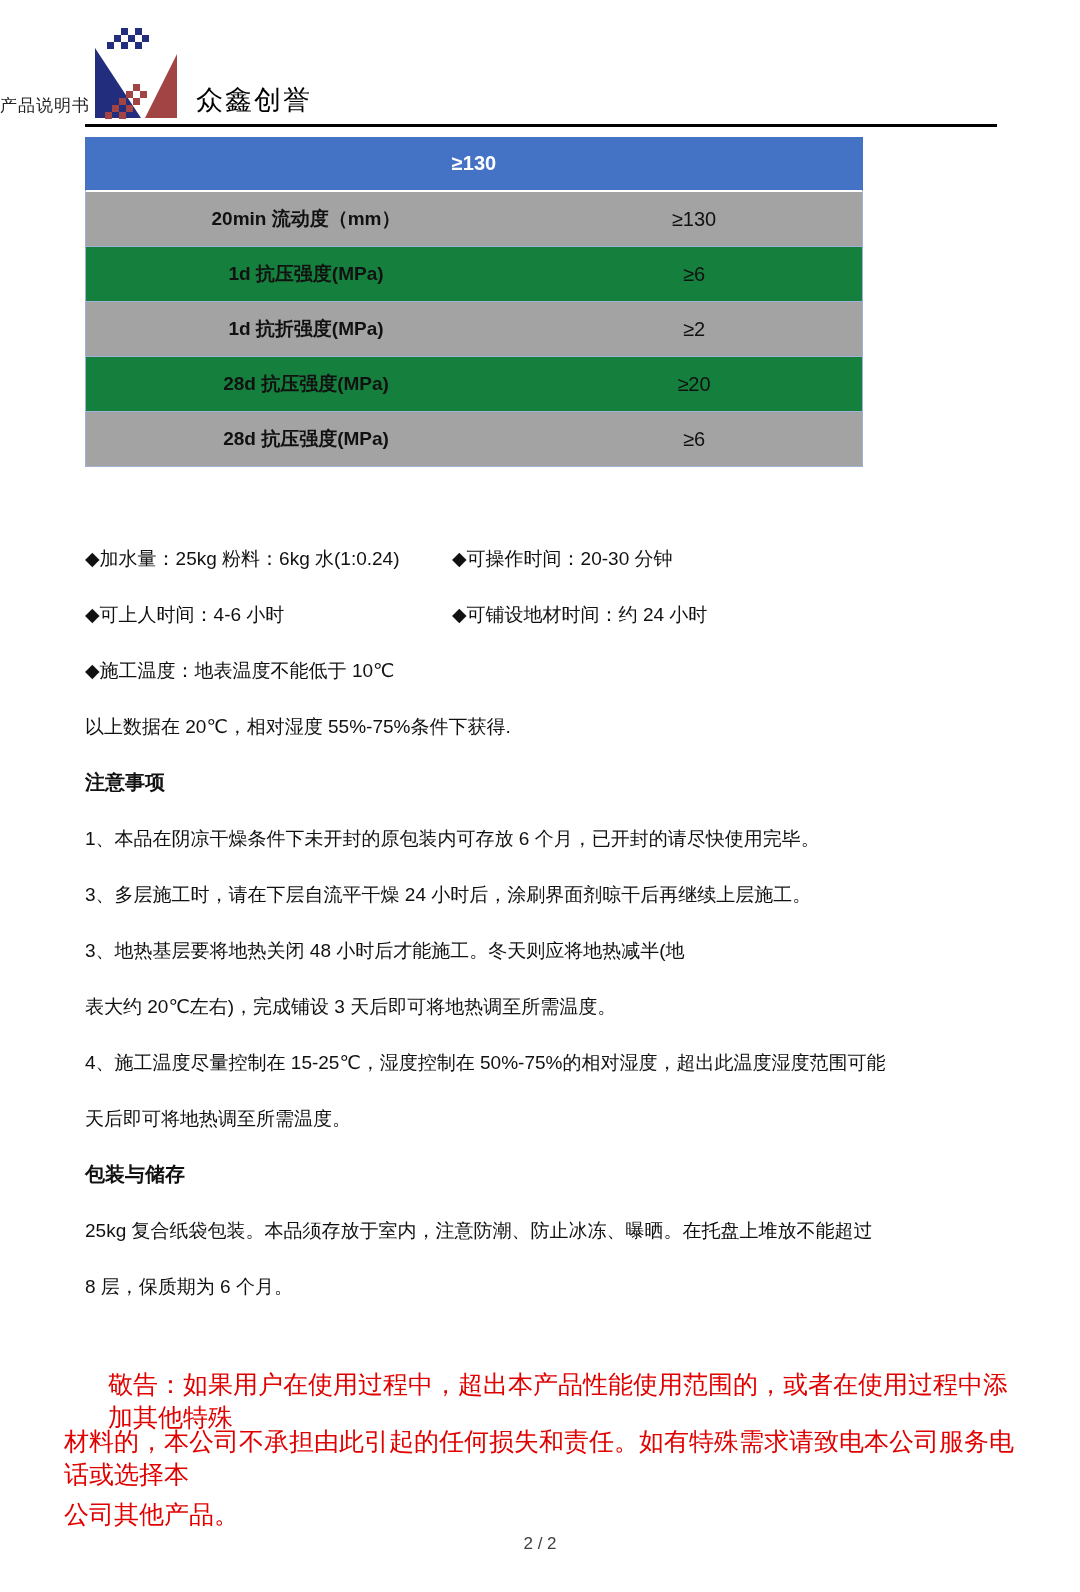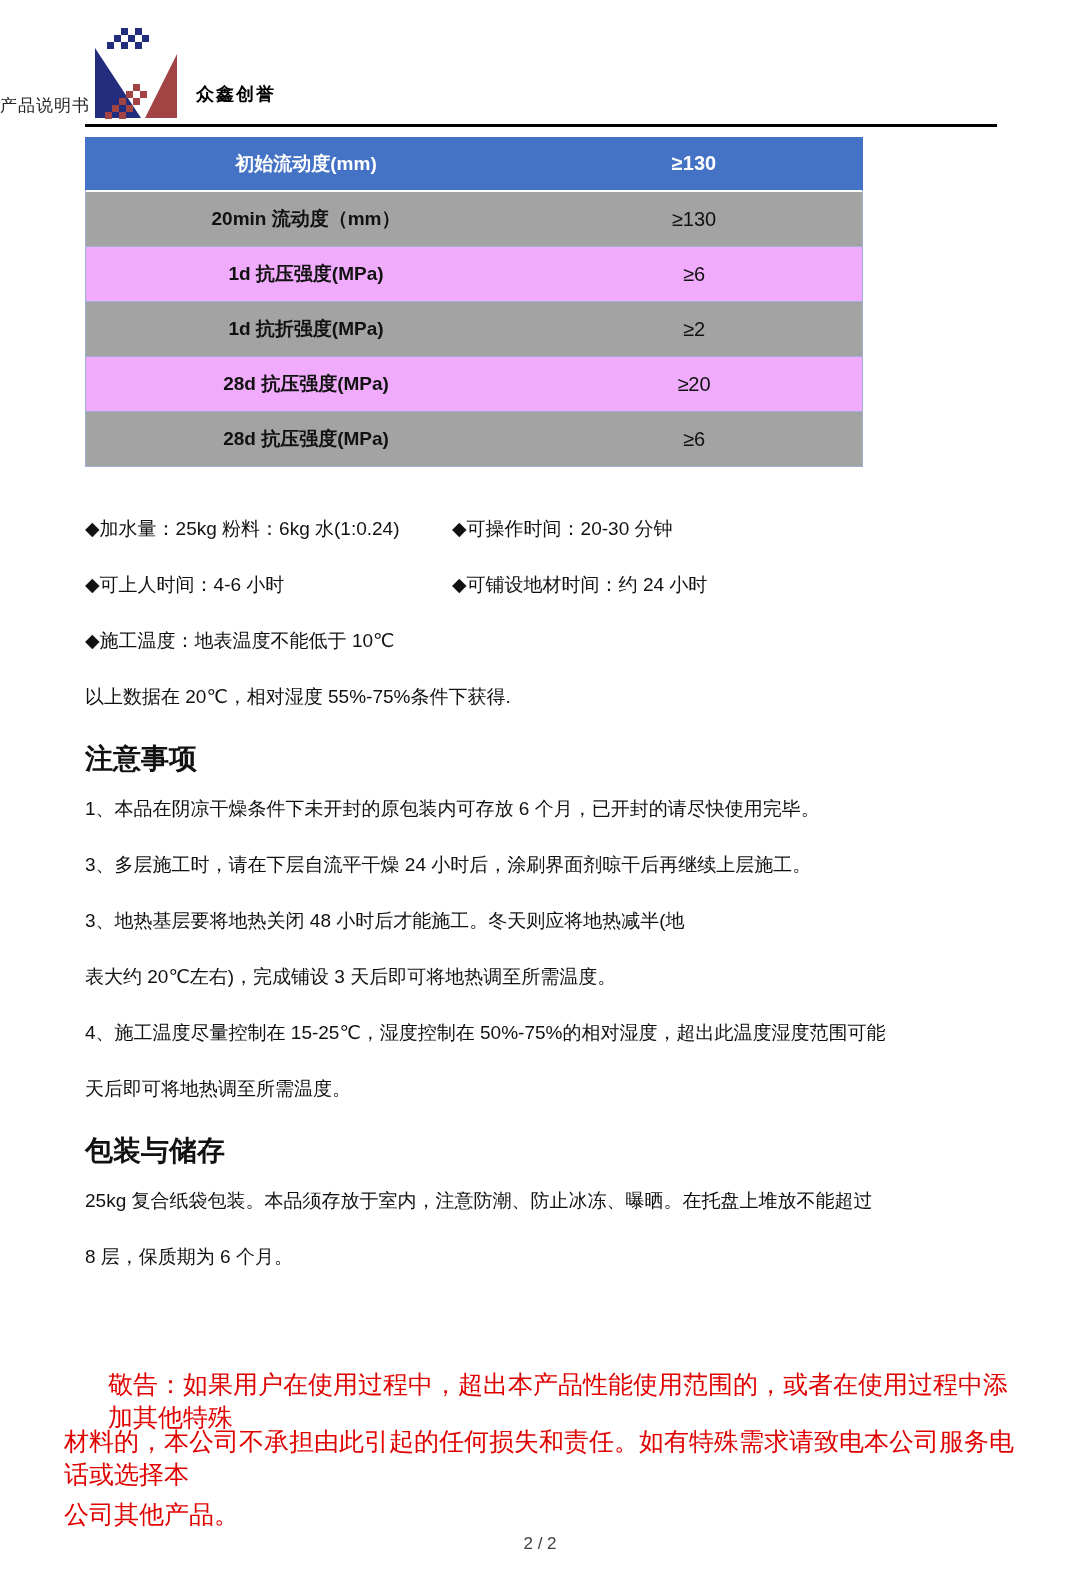--- a/index.html
+++ b/index.html
@@ -18,7 +18,7 @@
   .logo { position: absolute; left: 85px; top: 28px; }
   .brand {
     position: absolute; left: 196px; top: 82px;
-    font-size: 18px; font-weight: bold; letter-spacing: 2px; color: #000;
+    font-size: 27px; font-weight: normal; letter-spacing: 2px; color: #000;
   }
   .doctype {
     position: absolute; left: 0; top: 94px; width: 985px;

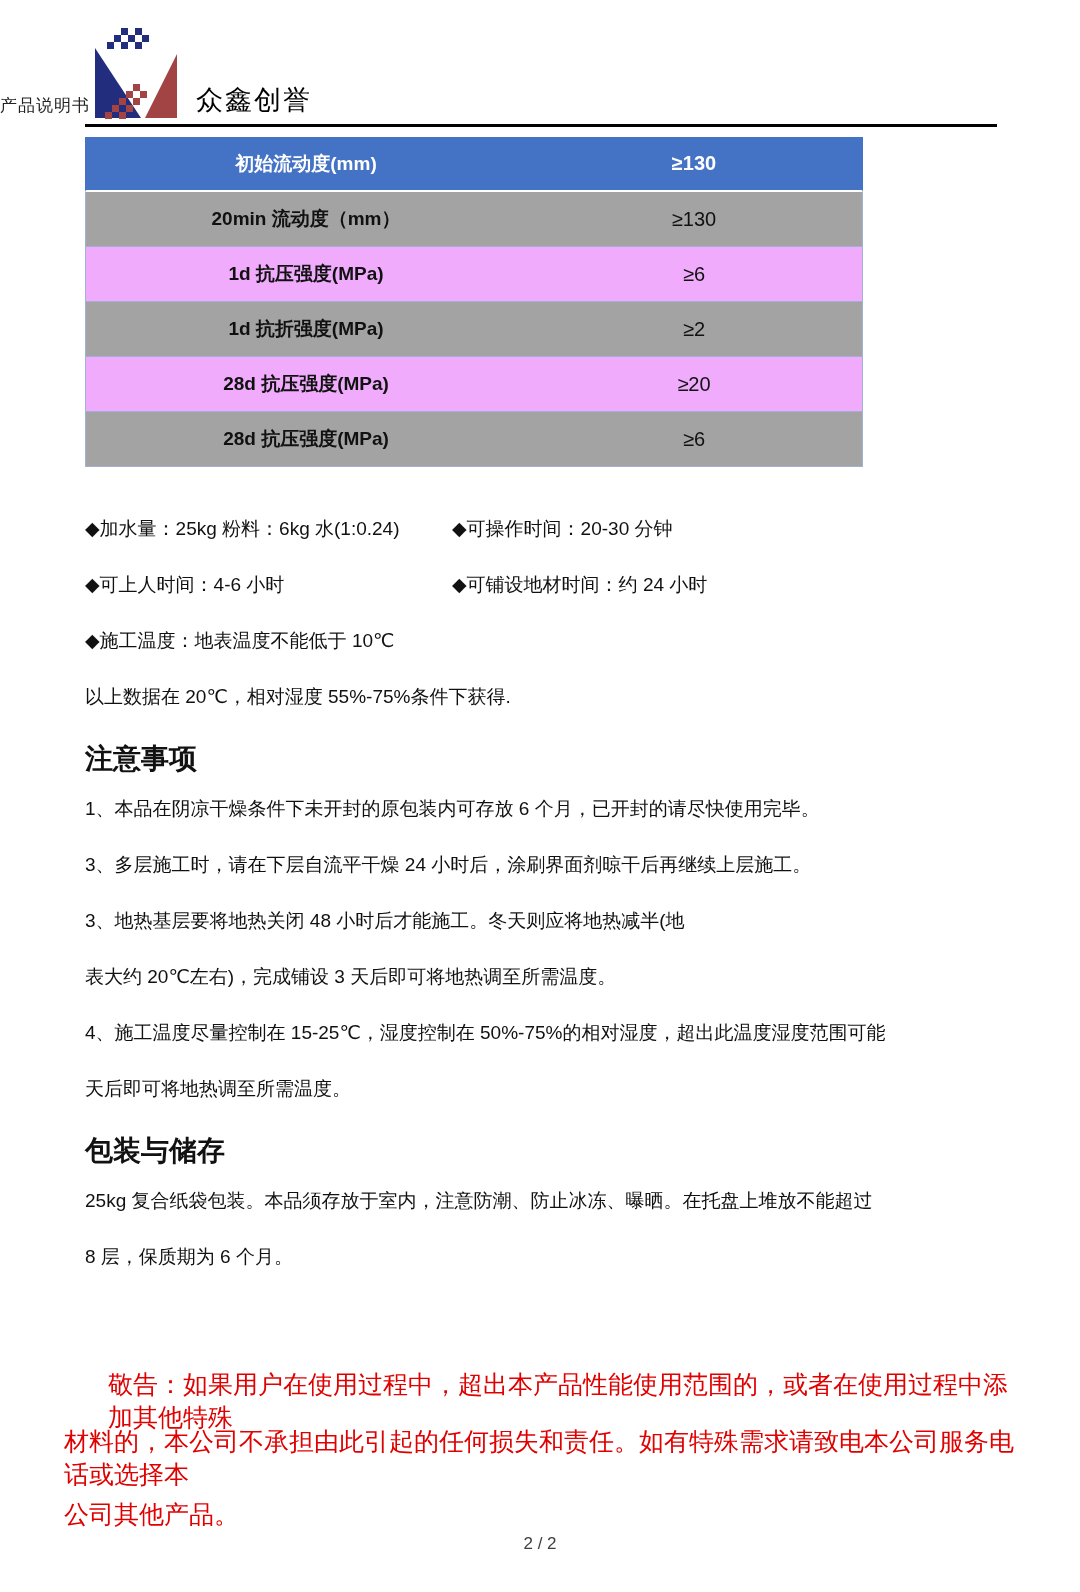--- a/index.html
+++ b/index.html
@@ -115,7 +115,6 @@
 
   <div class="spec-table">
     <div class="t-row header-row">
-      <div class="t-label">初始流动度(mm)</div>
       <div class="t-value">≥130</div>
     </div>
     <div class="t-row alt">

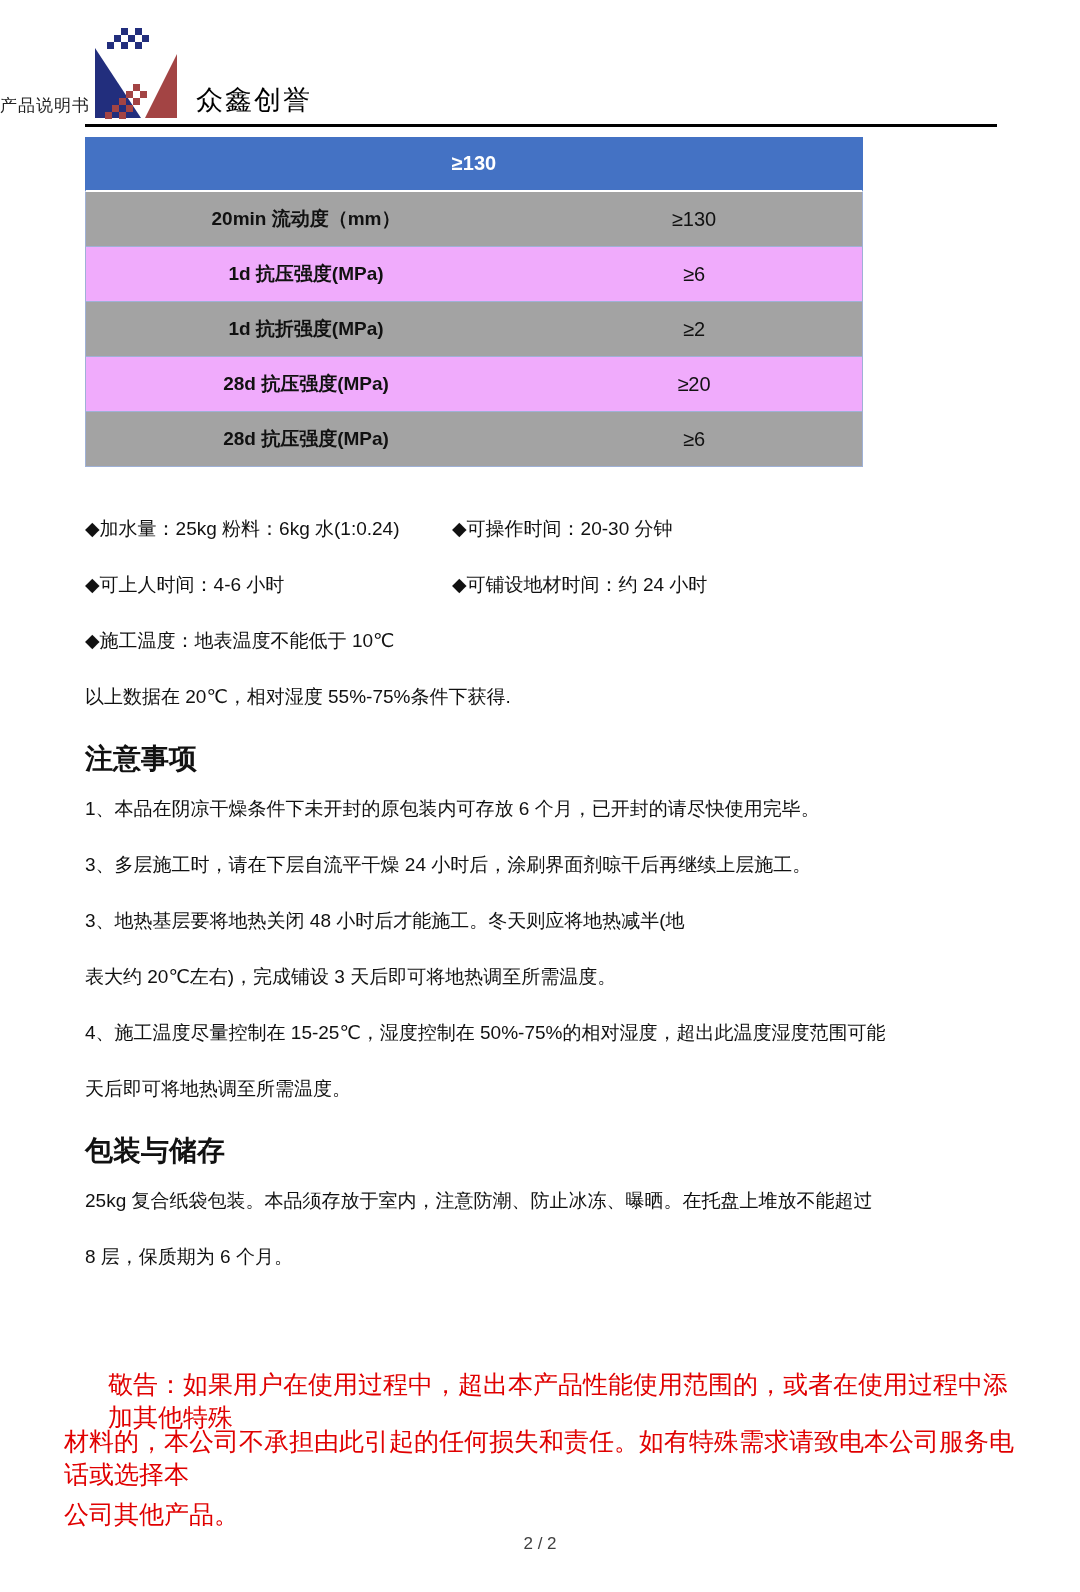--- a/index.html
+++ b/index.html
@@ -37,7 +37,7 @@
   .t-row {
     box-sizing: border-box;
     display: flex; align-items: center; height: 55px;
-    background: #f0abfc;
+    background: #15803d;
     border-left: 1px solid #9fb1d6;
     border-right: 1px solid #9fb1d6;
     border-bottom: 1px solid #9fb1d6;

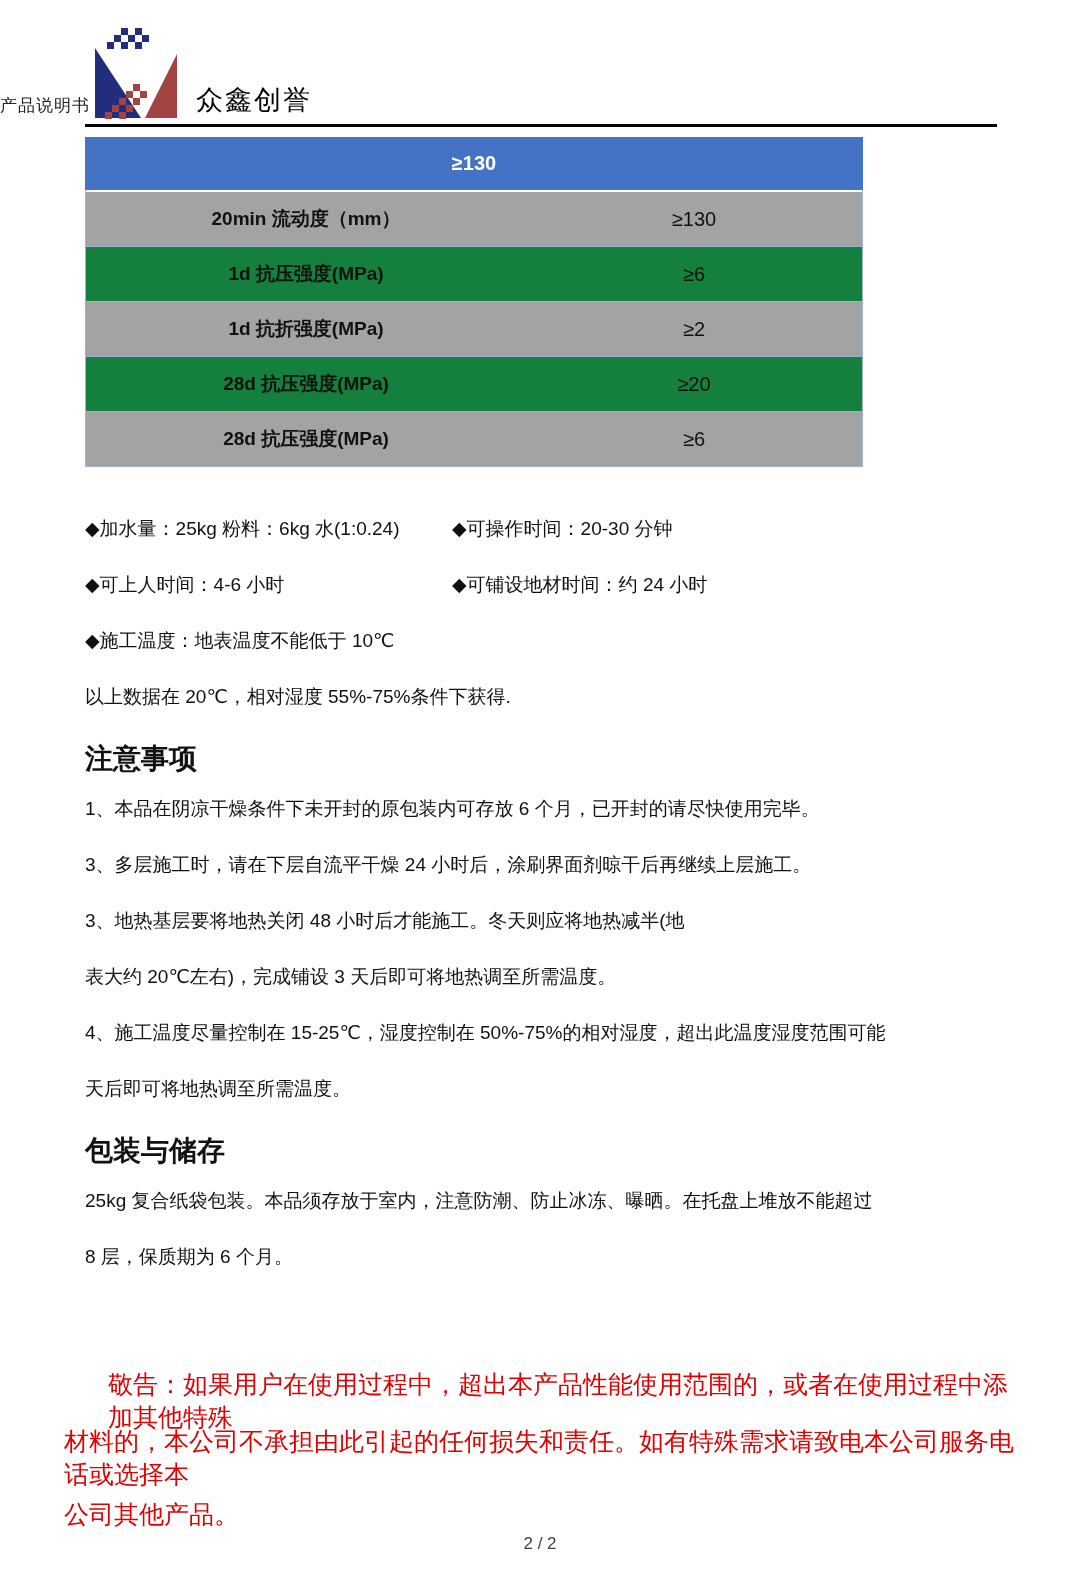--- a/index.html
+++ b/index.html
@@ -58,7 +58,7 @@
     position: absolute; left: 85px; top: 516px; width: 912px;
     font-size: 19px;
   }
-  .line { position: relative; height: 56px; display: flex; align-items: flex-start; }
+  .line { position: relative; height: 56px; display: flex; align-items: flex-end; }
   .line .col2 { position: absolute; left: 367px; }
   .line.heading { font-weight: bold; font-size: 28px; }
 

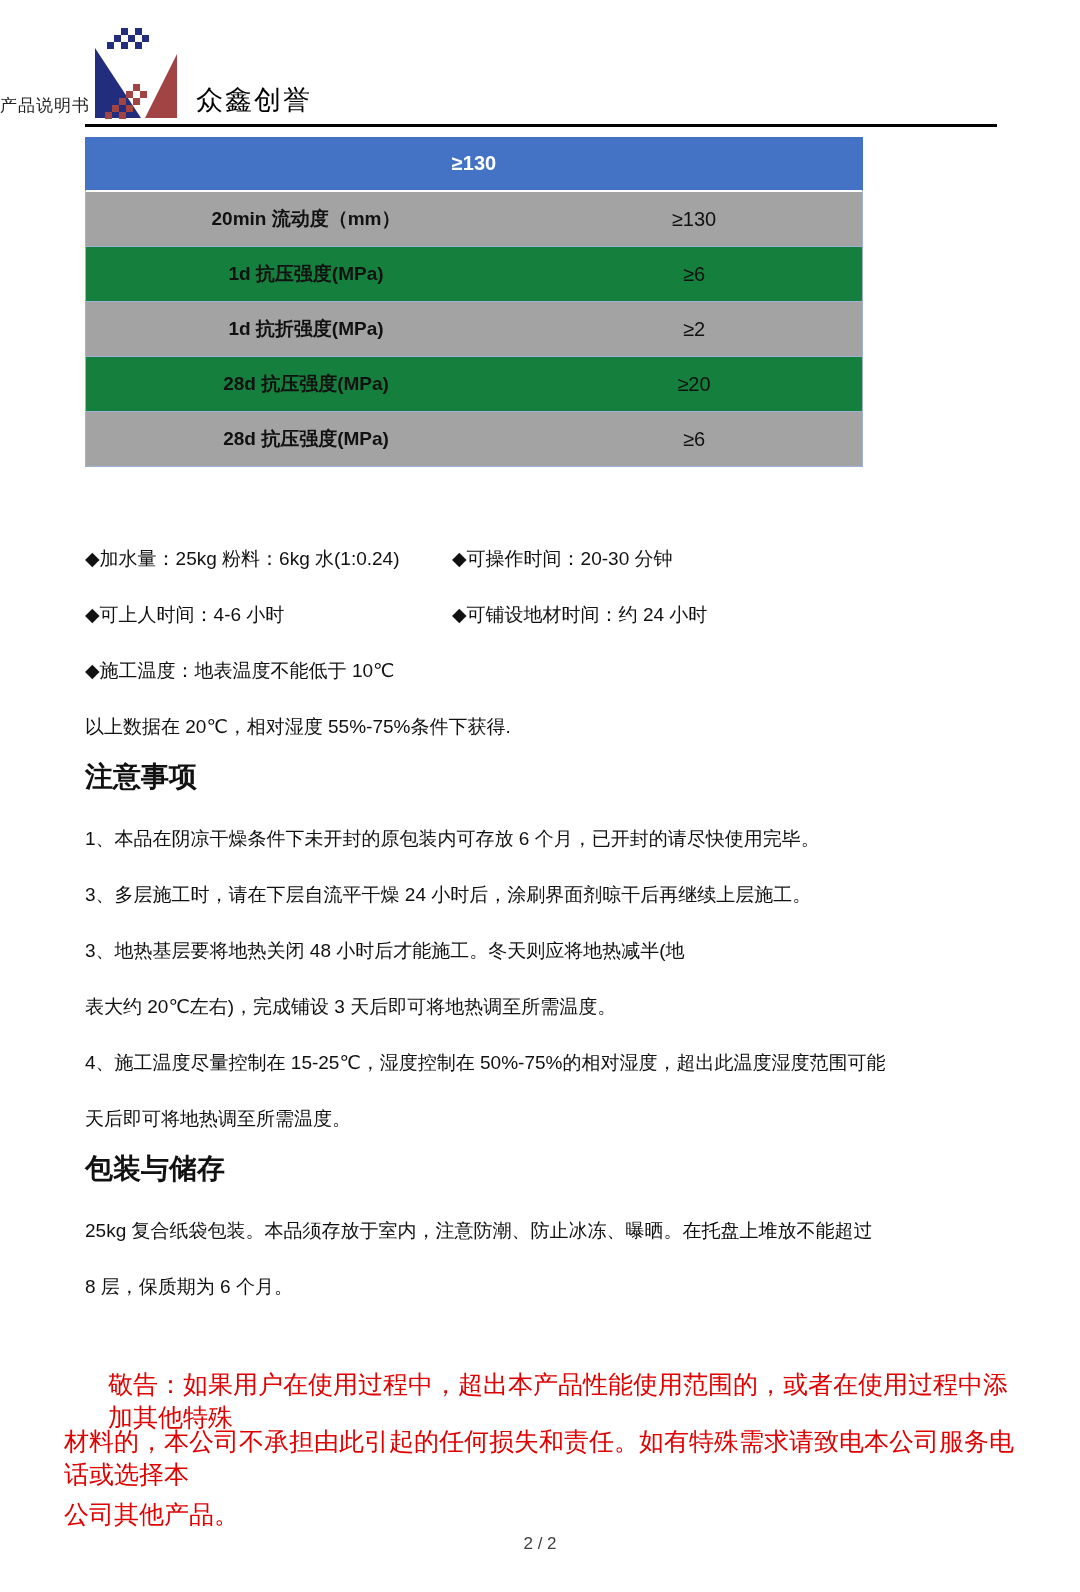--- a/index.html
+++ b/index.html
@@ -60,7 +60,7 @@
   }
   .line { position: relative; height: 56px; display: flex; align-items: flex-end; }
   .line .col2 { position: absolute; left: 367px; }
-  .line.heading { font-weight: bold; font-size: 28px; }
+  .line.heading { font-weight: bold; font-size: 20px; }
 
   
   .warning {

